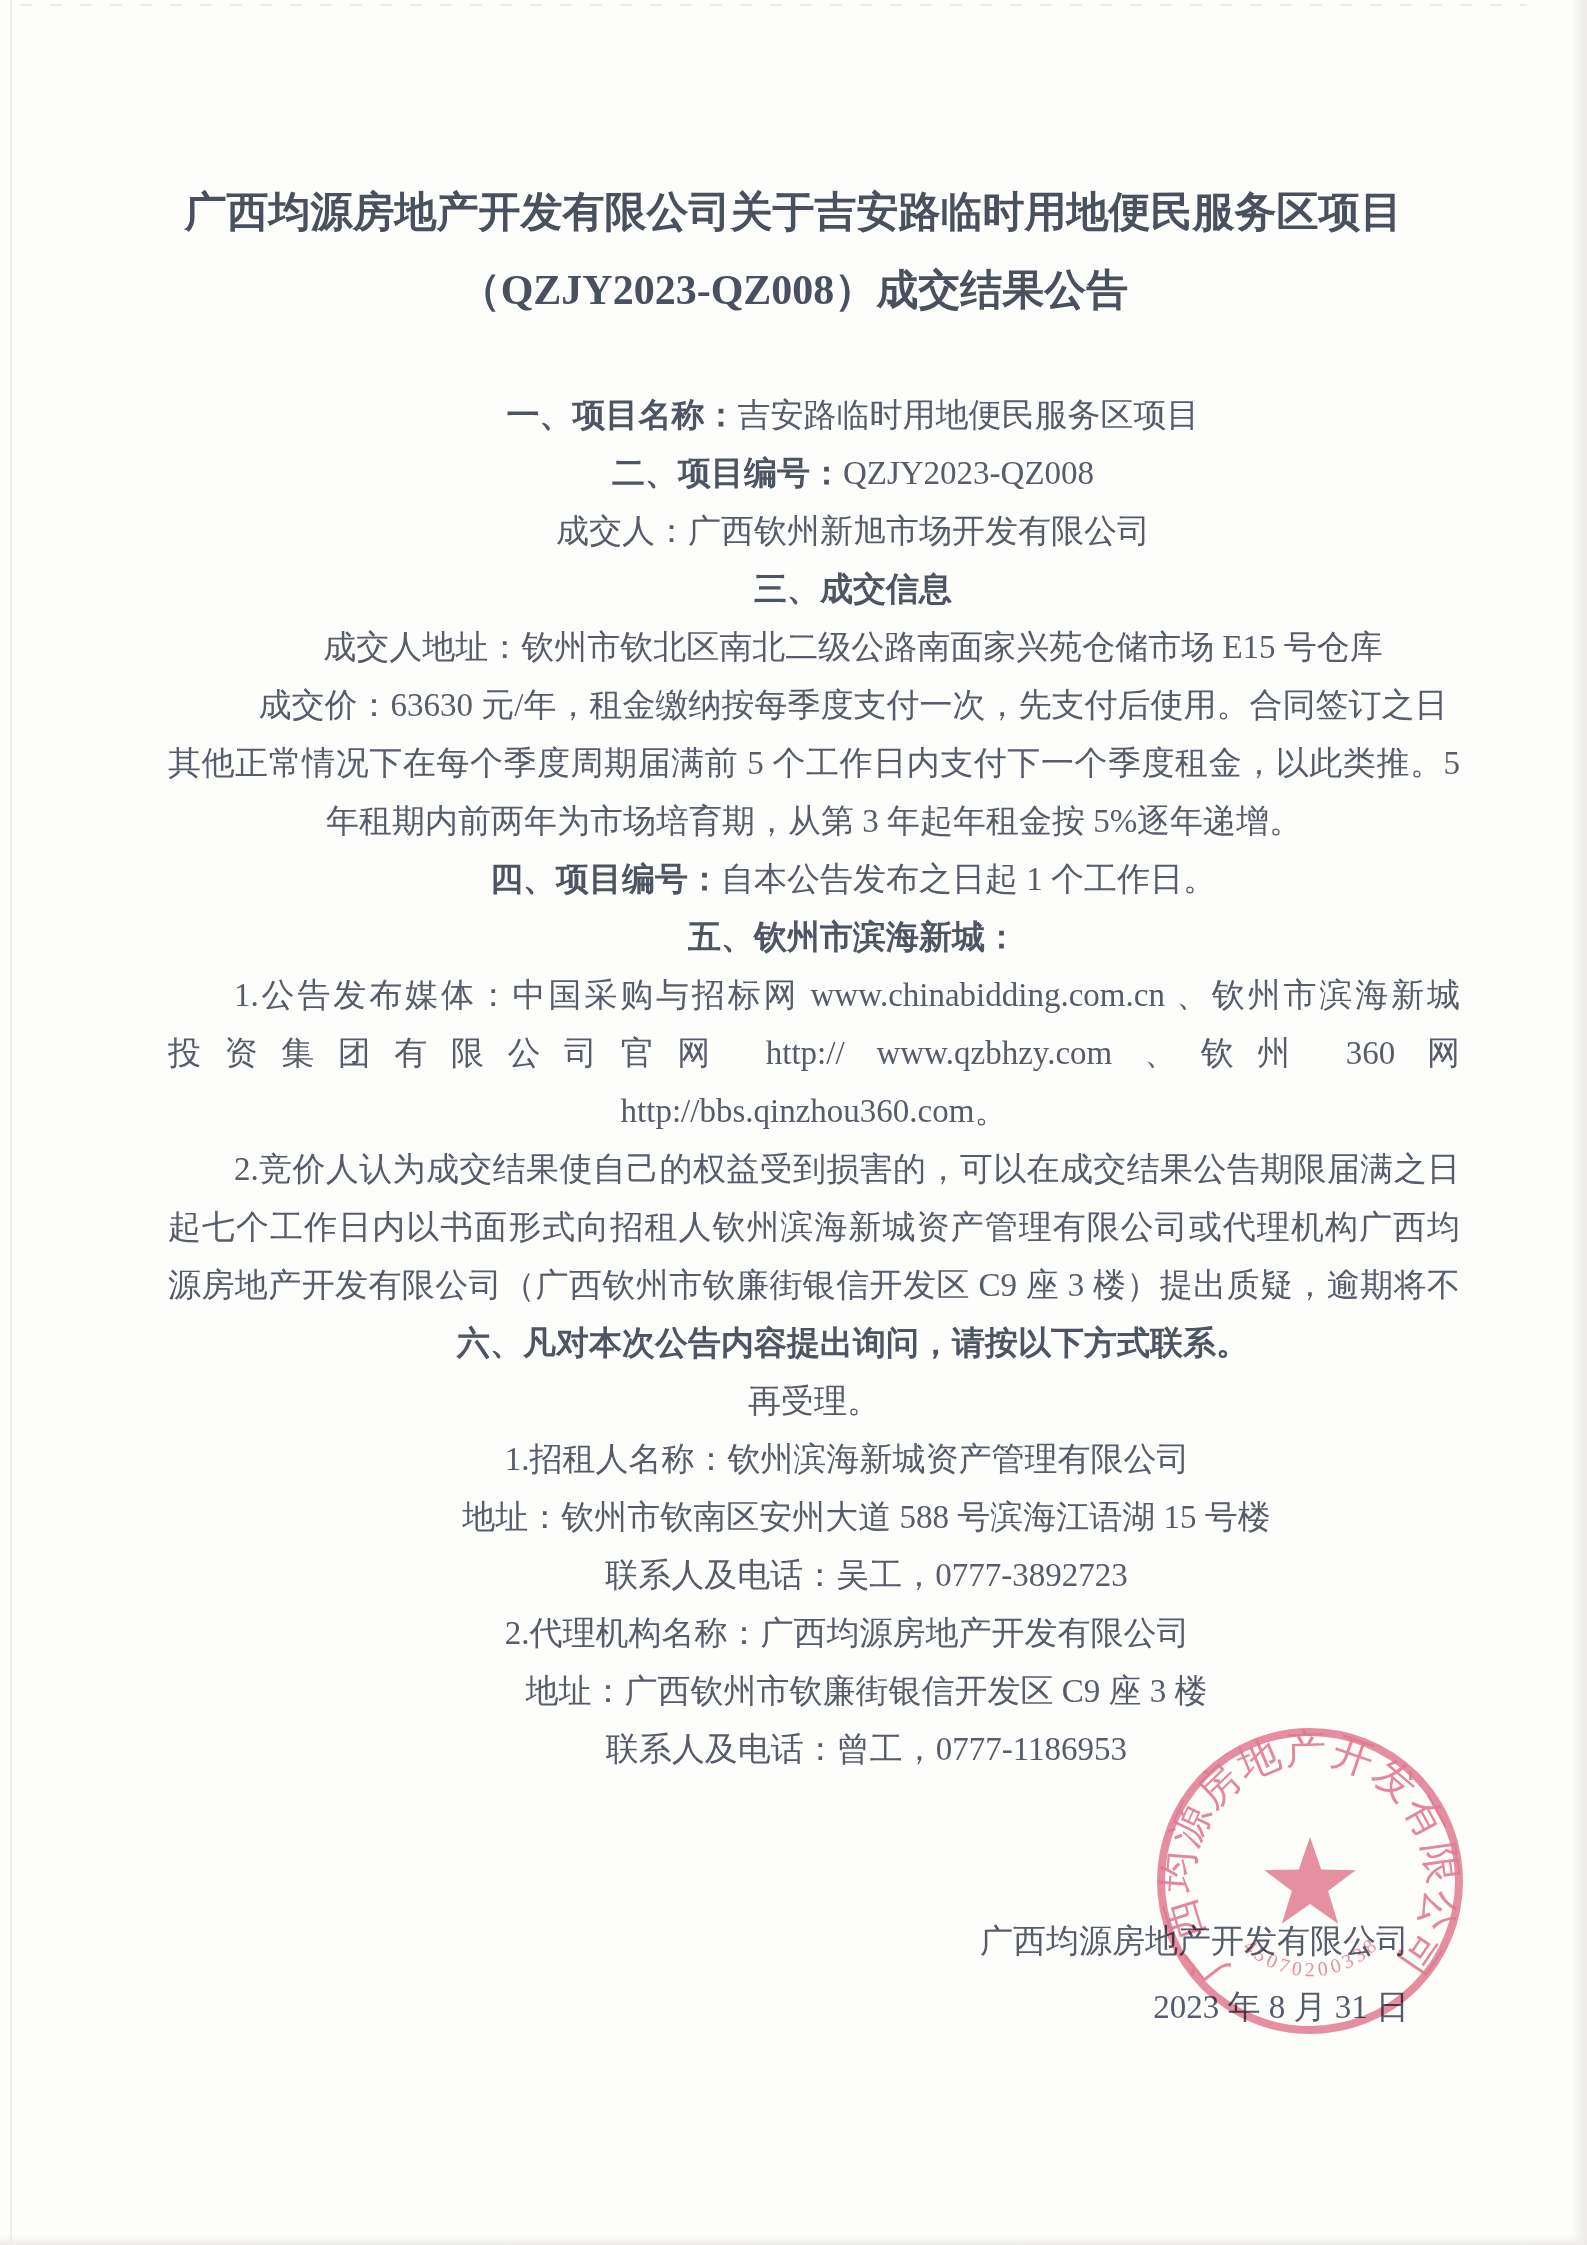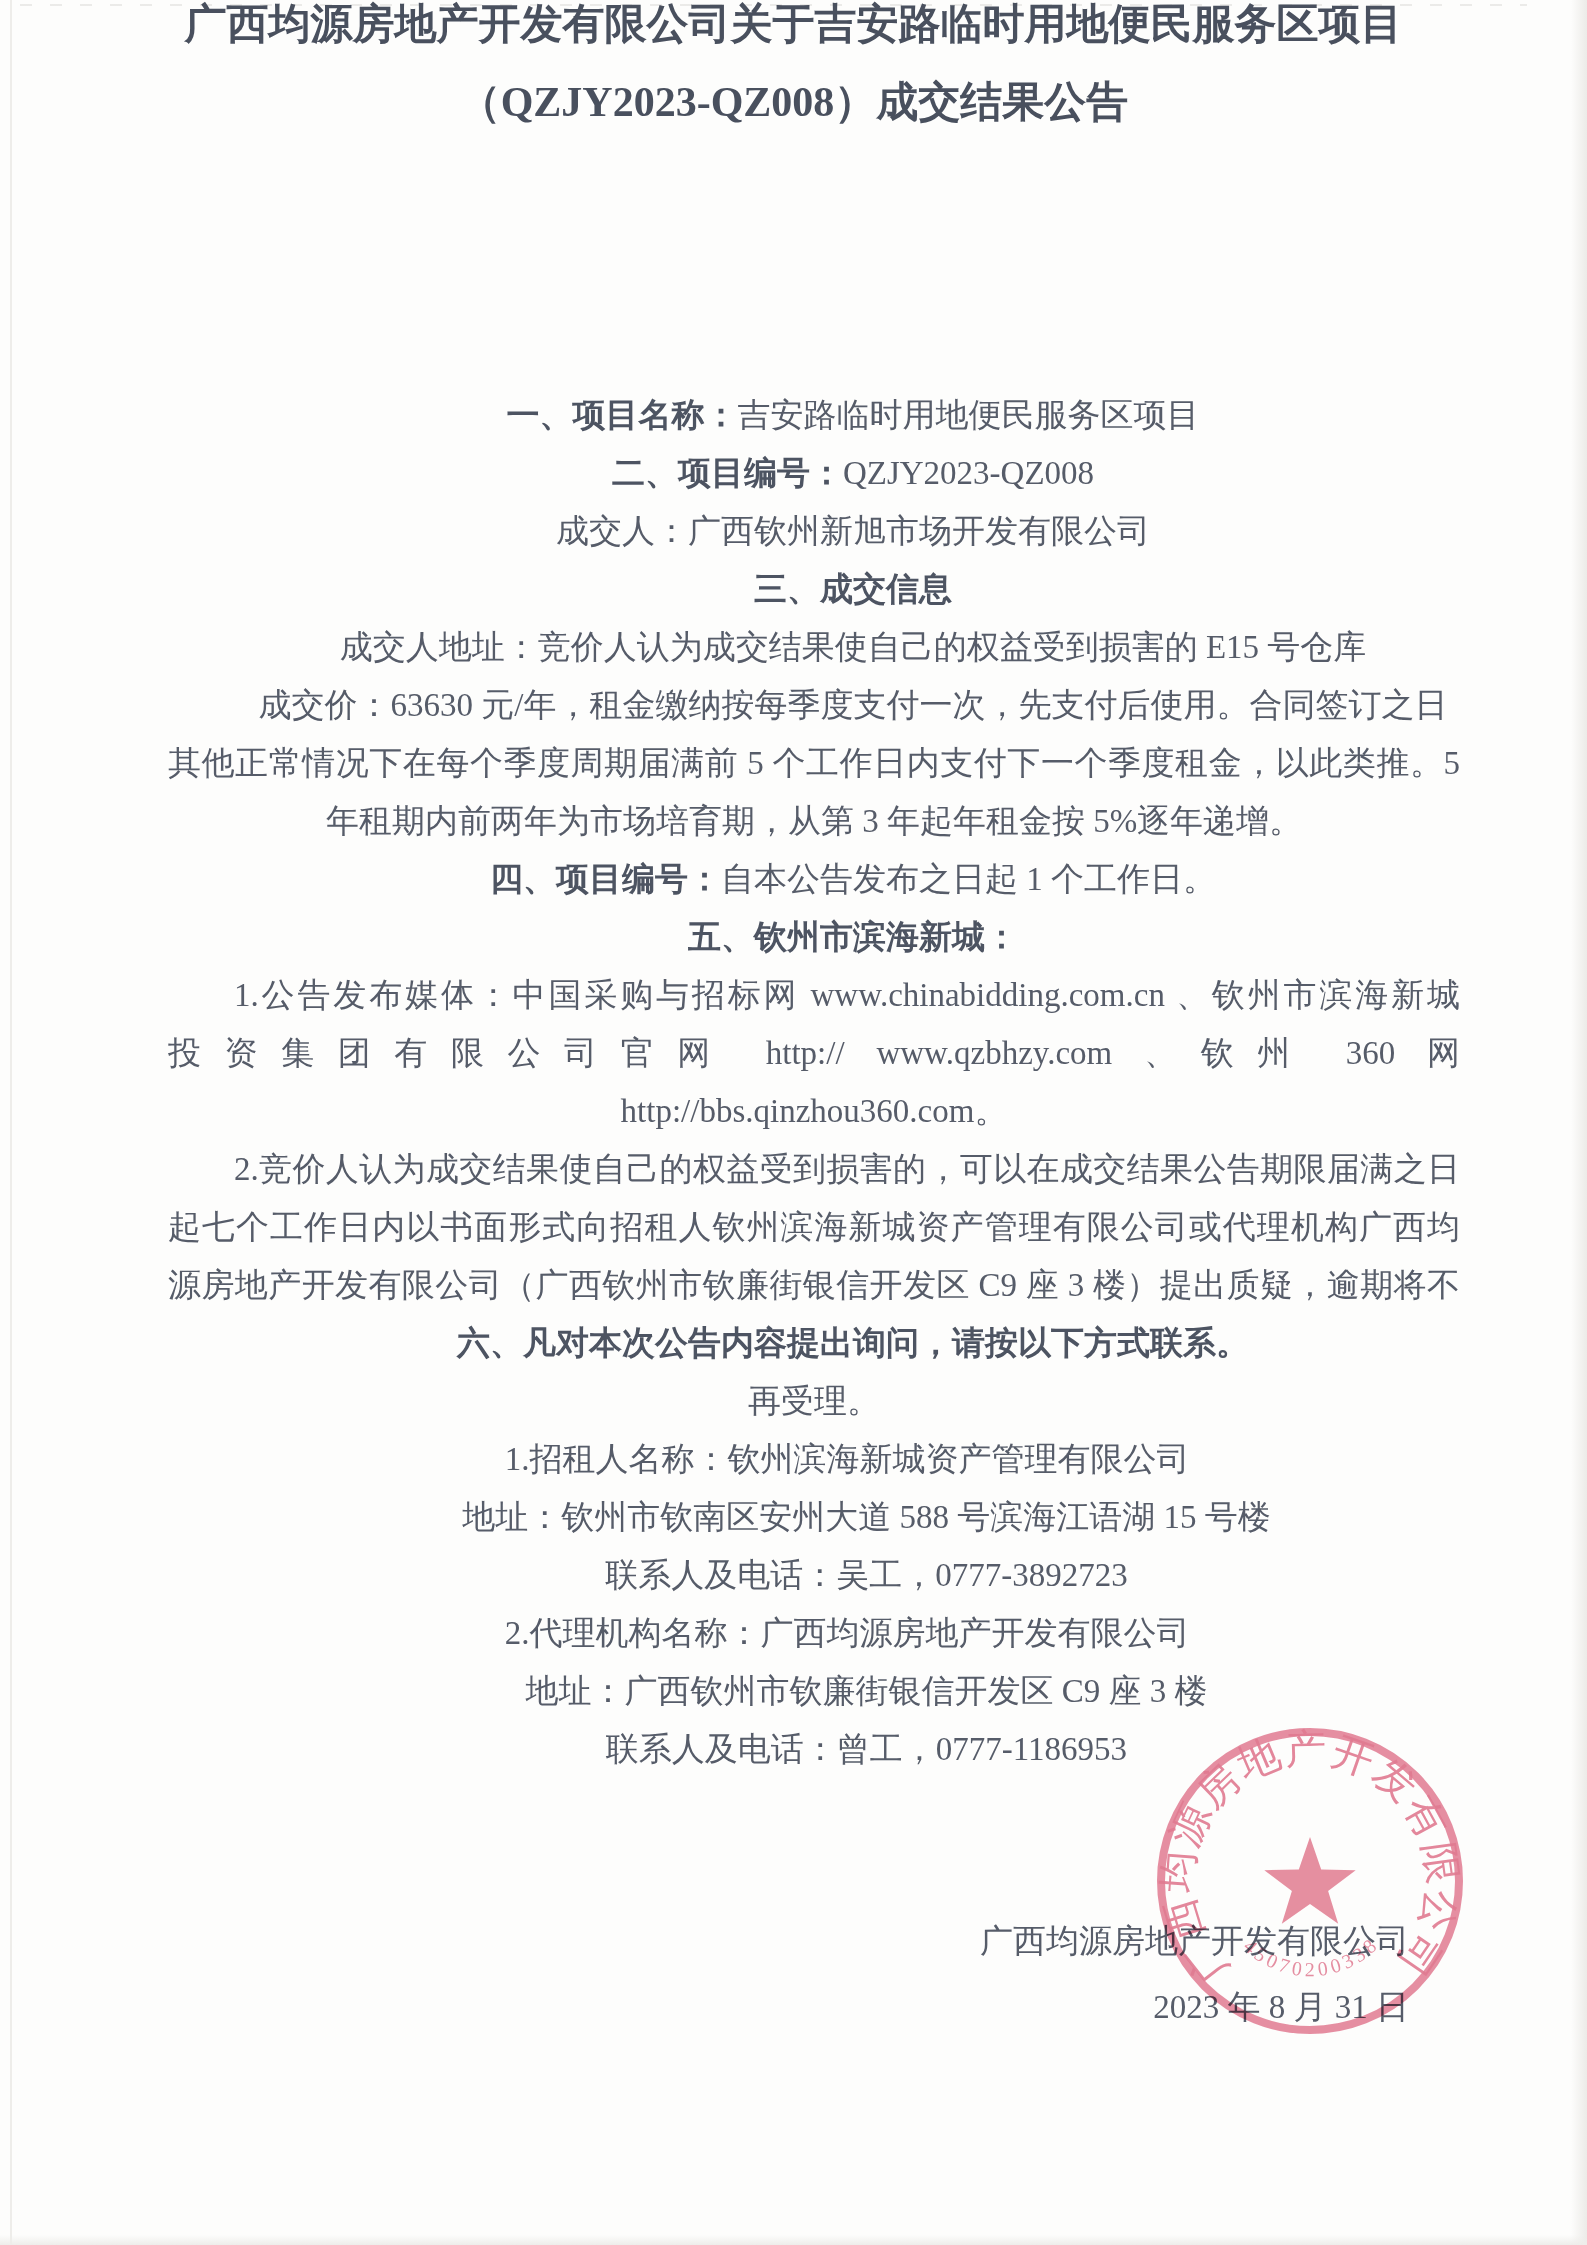--- a/index.html
+++ b/index.html
@@ -18,7 +18,7 @@
 
   .title{position:relative;width:100%;text-align:center;color:#49505e;font-weight:700;
     font-size:42px;line-height:48px;white-space:nowrap;}
-  .title1{}
+  .title1{padding-top:188px;}
   .title2{margin-top:30px;}
 
   .doc-body{position:absolute;left:168px;top:386px;width:1292px;color:#565c69;}

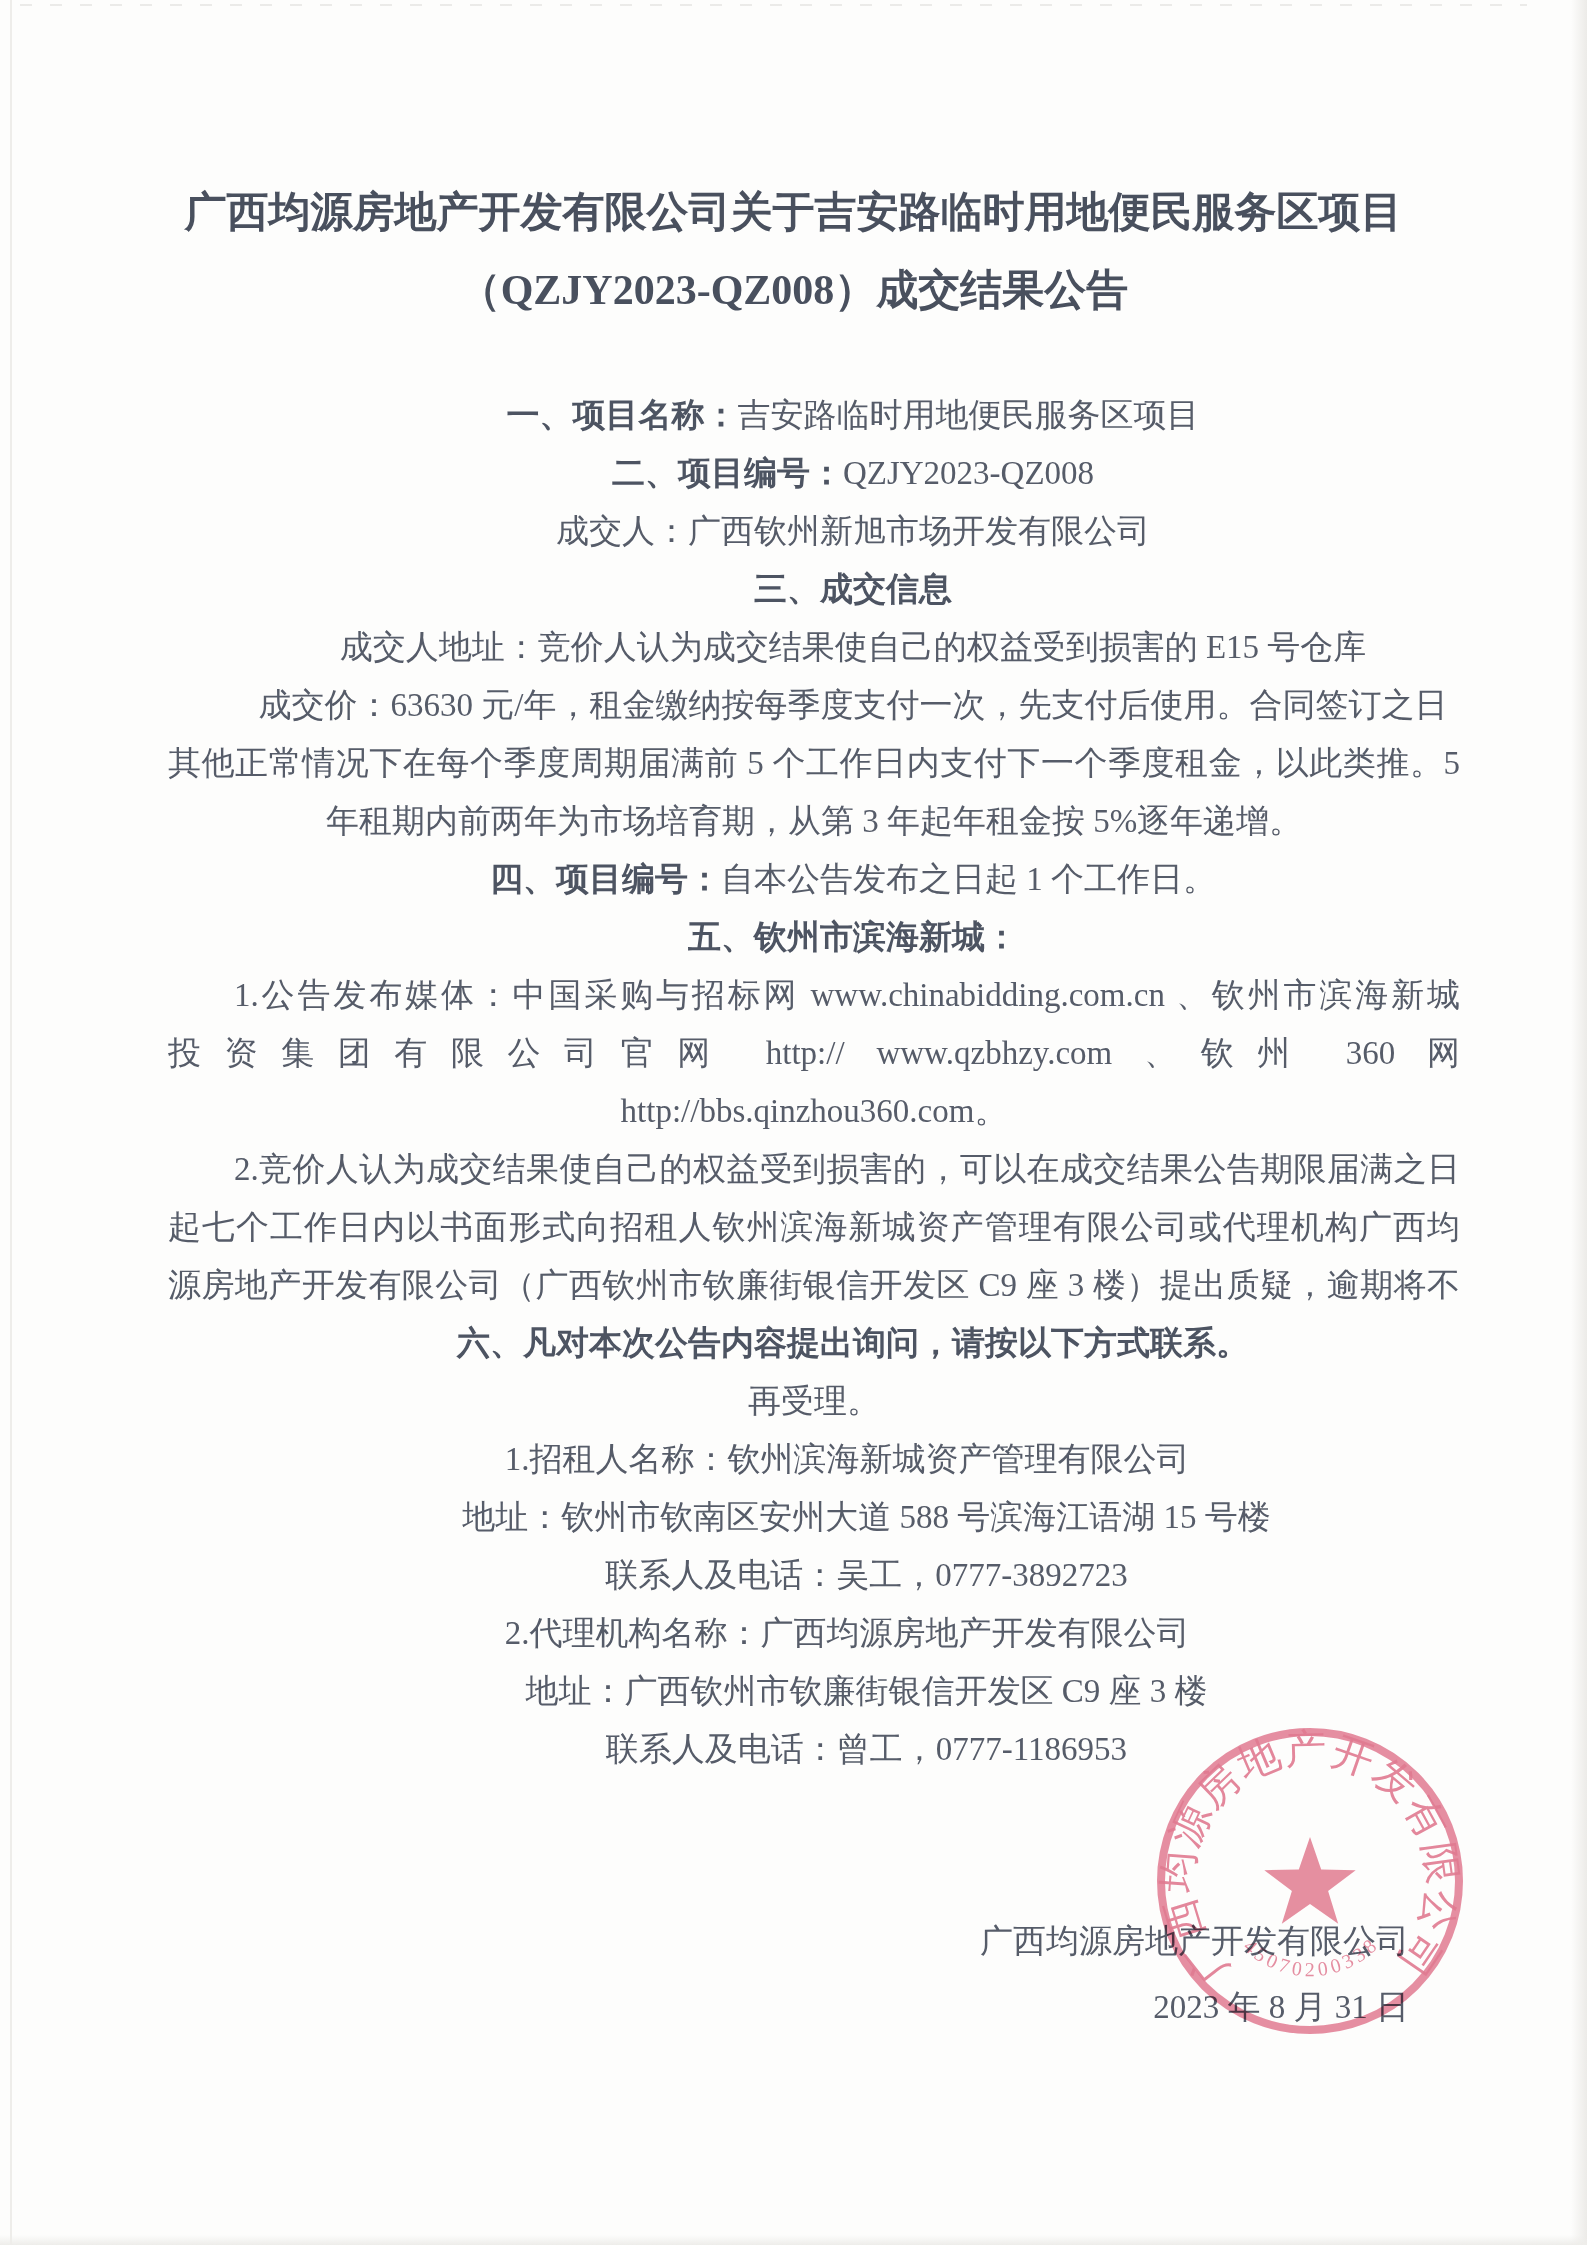--- a/index.html
+++ b/index.html
@@ -52,7 +52,7 @@
     <div class="line ind-section"><span class="hd">二、项目编号：</span><span>QZJY2023-QZ008</span></div>
     <div class="line ind-section"><span>成交人：广西钦州新旭市场开发有限公司</span></div>
     <div class="line ind-section"><span class="hd">三、成交信息</span></div>
-    <div class="line ind-section"><span>成交人地址：竞价人认为成交结果使自己的权益受到损害的 E15 号仓库</span></div>
+    <div class="line ind-section"><span>成交人地址：钦州市钦北区南北二级公路南面家兴苑仓储市场 E15 号仓库</span></div>
     <div class="line ind-section"><span>成交价：63630 元/年，租金缴纳按每季度支付一次，先支付后使用。合同签订之日</span></div>
     <div class="line  justify"><span>其他正常情况下在每个季度周期届满前 5 个工作日内支付下一个季度租金，以此类推。5</span></div>
     <div class="line "><span>年租期内前两年为市场培育期，从第 3 年起年租金按 5%逐年递增。</span></div>

